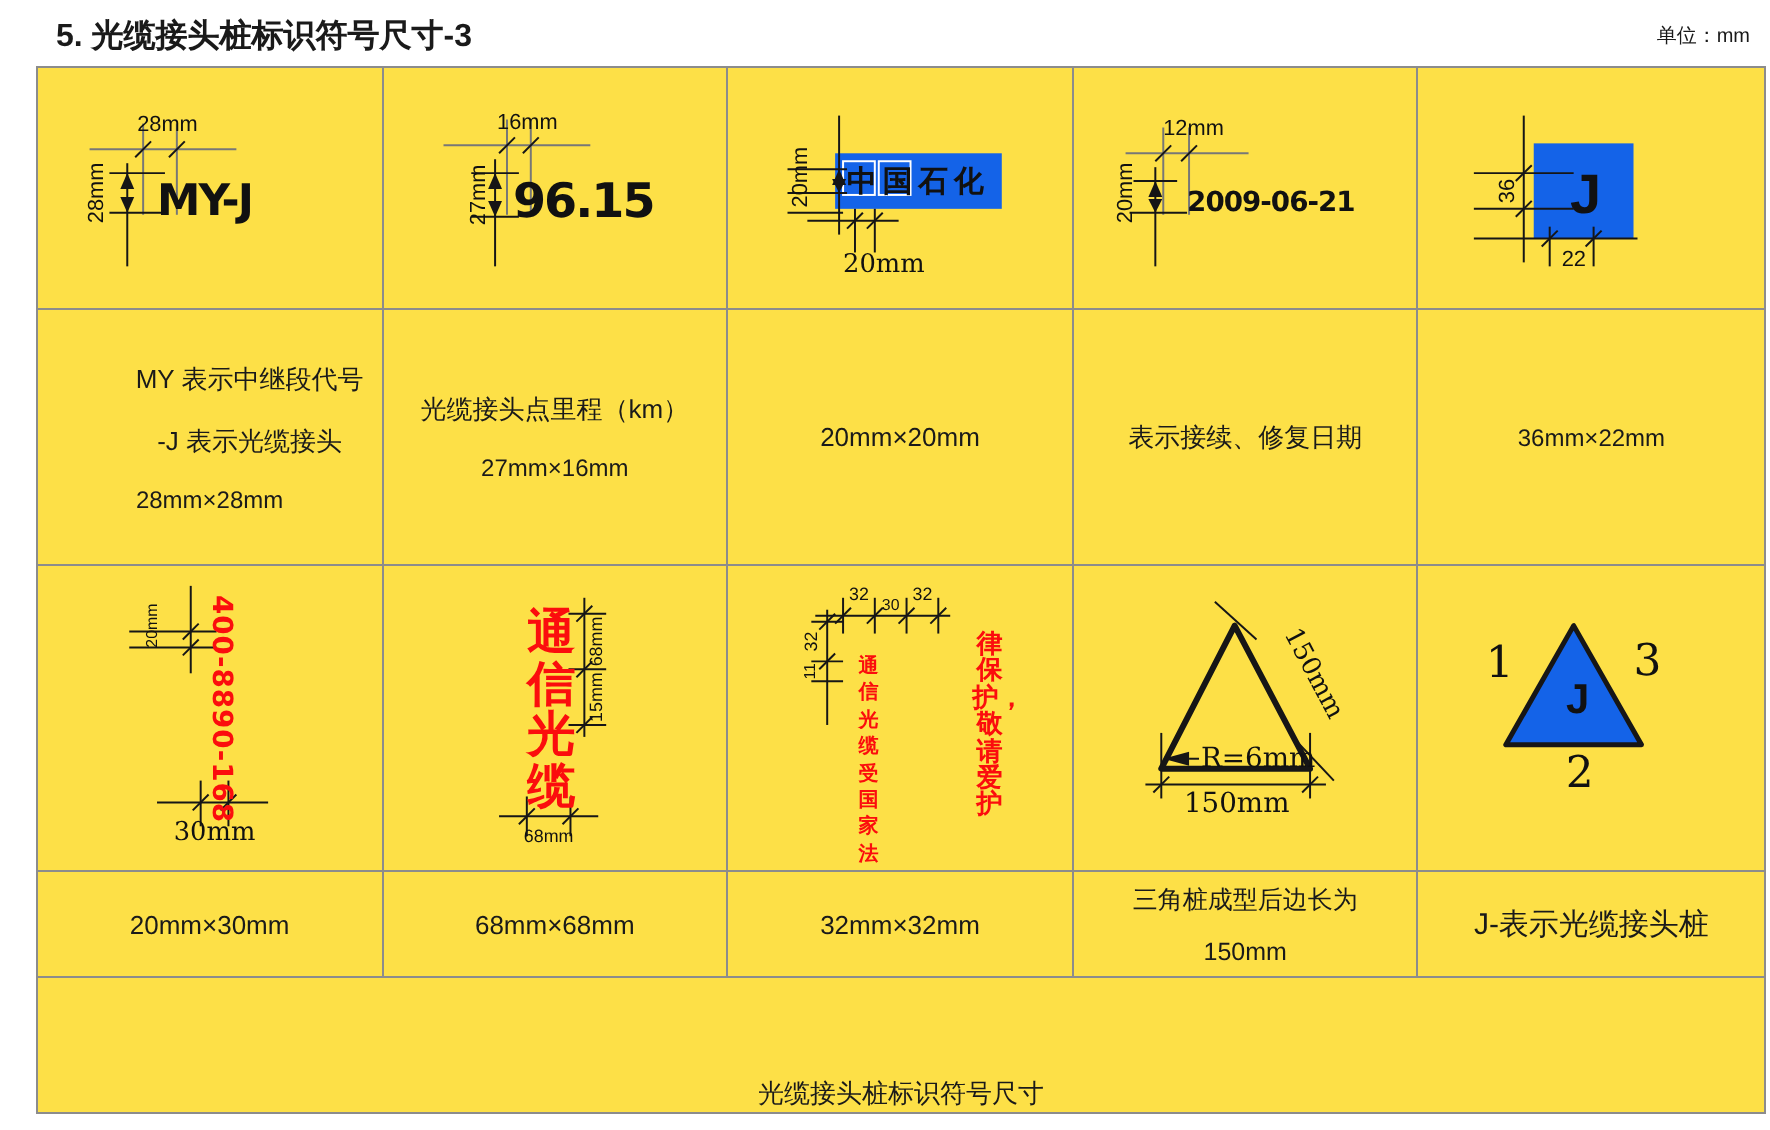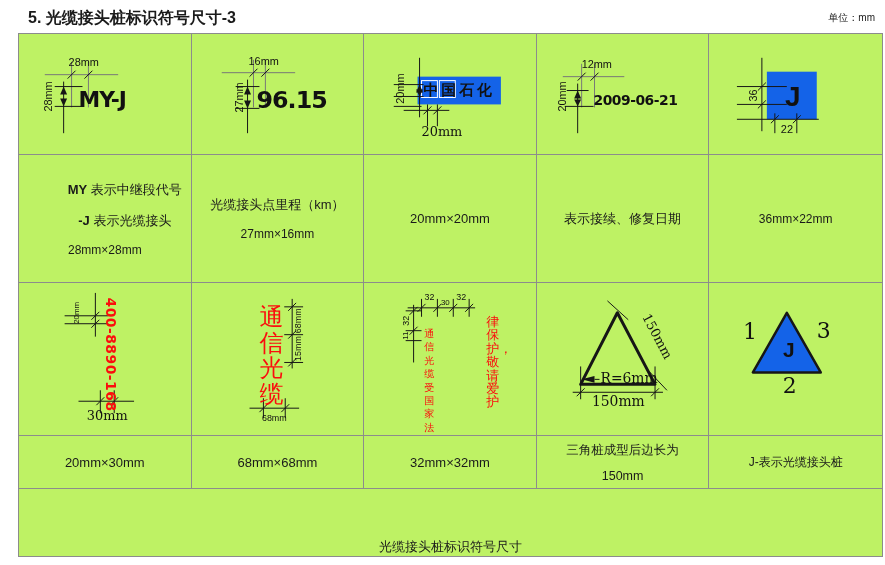--- a/index.html
+++ b/index.html
@@ -10,7 +10,7 @@
   .tbl{position:absolute;left:18px;top:33px;width:863px;display:grid;
        grid-template-columns:repeat(5,1fr);
        grid-template-rows:121px 128px 153px 53px 67px;
-       border:1px solid #8c8c8c;background:#bef264;}
+       border:1px solid #8c8c8c;background:#fde047;}
   .cell{border-right:1px solid #8c8c8c;border-bottom:1px solid #8c8c8c;box-sizing:border-box;position:relative;}
   .cap{display:flex;flex-direction:column;align-items:center;justify-content:center;text-align:center;font-size:13px;gap:13px;padding:2px;}
   .cap-small{font-size:12px;}

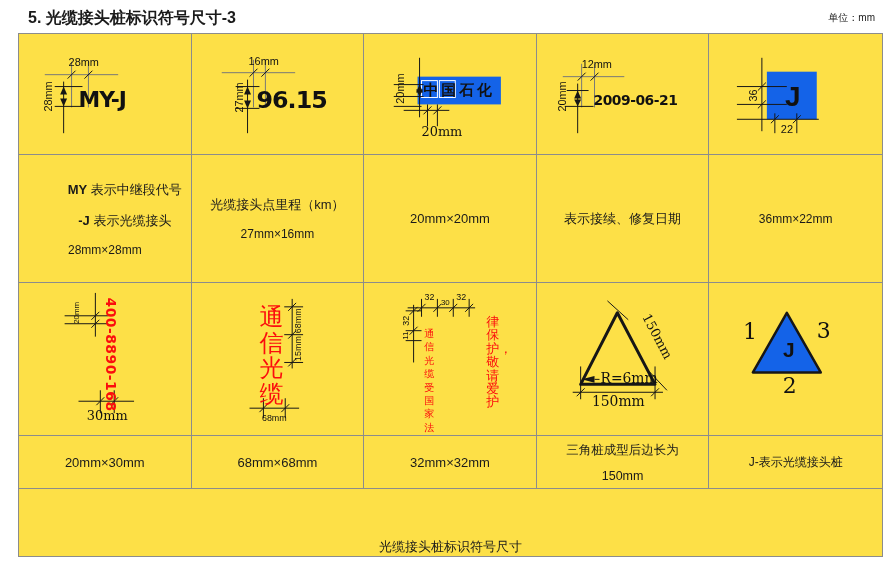--- a/index.html
+++ b/index.html
@@ -14,7 +14,7 @@
   .cell{border-right:1px solid #8c8c8c;border-bottom:1px solid #8c8c8c;box-sizing:border-box;position:relative;}
   .cap{display:flex;flex-direction:column;align-items:center;justify-content:center;text-align:center;font-size:13px;gap:13px;padding:2px;}
   .cap-small{font-size:12px;}
-  .b{font-weight:bold;margin-left:40px;}
+  .b{font-weight:normal;margin-left:40px;}
   .last-col{border-right:none;}
   .footer-cell{grid-column:1/-1;border-right:none;border-bottom:none;display:flex;align-items:flex-end;justify-content:center;font-size:13px;}
   .dcell svg{position:absolute;inset:0;width:100%;height:100%;}

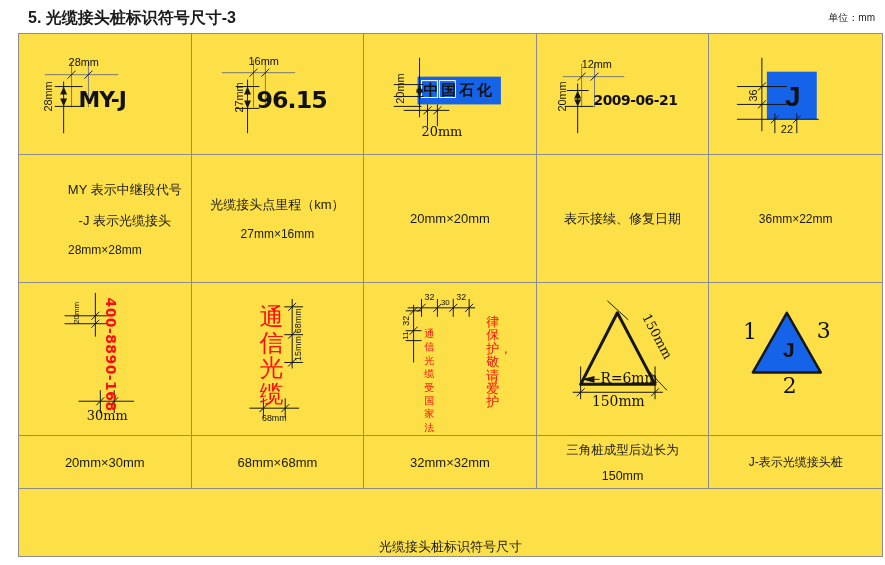--- a/index.html
+++ b/index.html
@@ -31,7 +31,7 @@
   line.k{stroke:#161616;stroke-width:1;}
   .wbox{fill:none;stroke:#ffffff;stroke-width:1;}
   
-  .vtext{position:absolute;color:#fb0d0d;font-weight:normal;word-break:break-all;line-height:1;font-family:"Liberation Sans",sans-serif;}
+  .vtext{position:absolute;color:#fb0d0d;font-weight:bold;word-break:break-all;line-height:1;font-family:"Liberation Sans",sans-serif;text-align:right;}
   .vt-big{left:68px;top:21px;width:28px;font-size:24px;line-height:25.5px;}
   .vt-a{left:60px;top:44px;width:15px;font-size:10px;line-height:13.4px;}
   .vt-b{left:90px;top:32px;width:15px;font-size:13px;line-height:13.4px;margin-left:32px;}

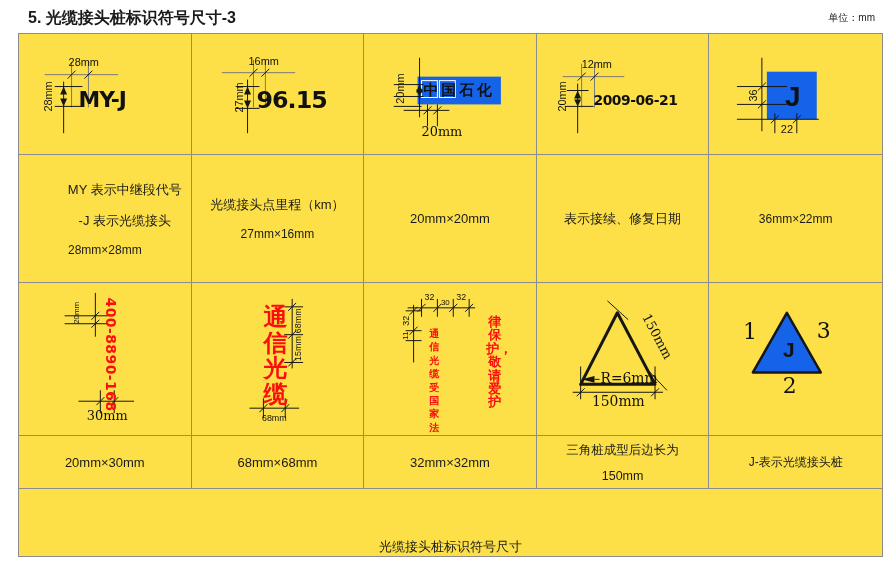--- a/index.html
+++ b/index.html
@@ -285,7 +285,7 @@
       <div>三角桩成型后边长为</div>
       <div>150mm</div>
     </div>
-    <div class="cell cap last-col" style="font-size:12px;">
+    <div class="cell cap last-col" style="font-size:15px;">
       <div>J-表示光缆接头桩</div>
     </div>
 

